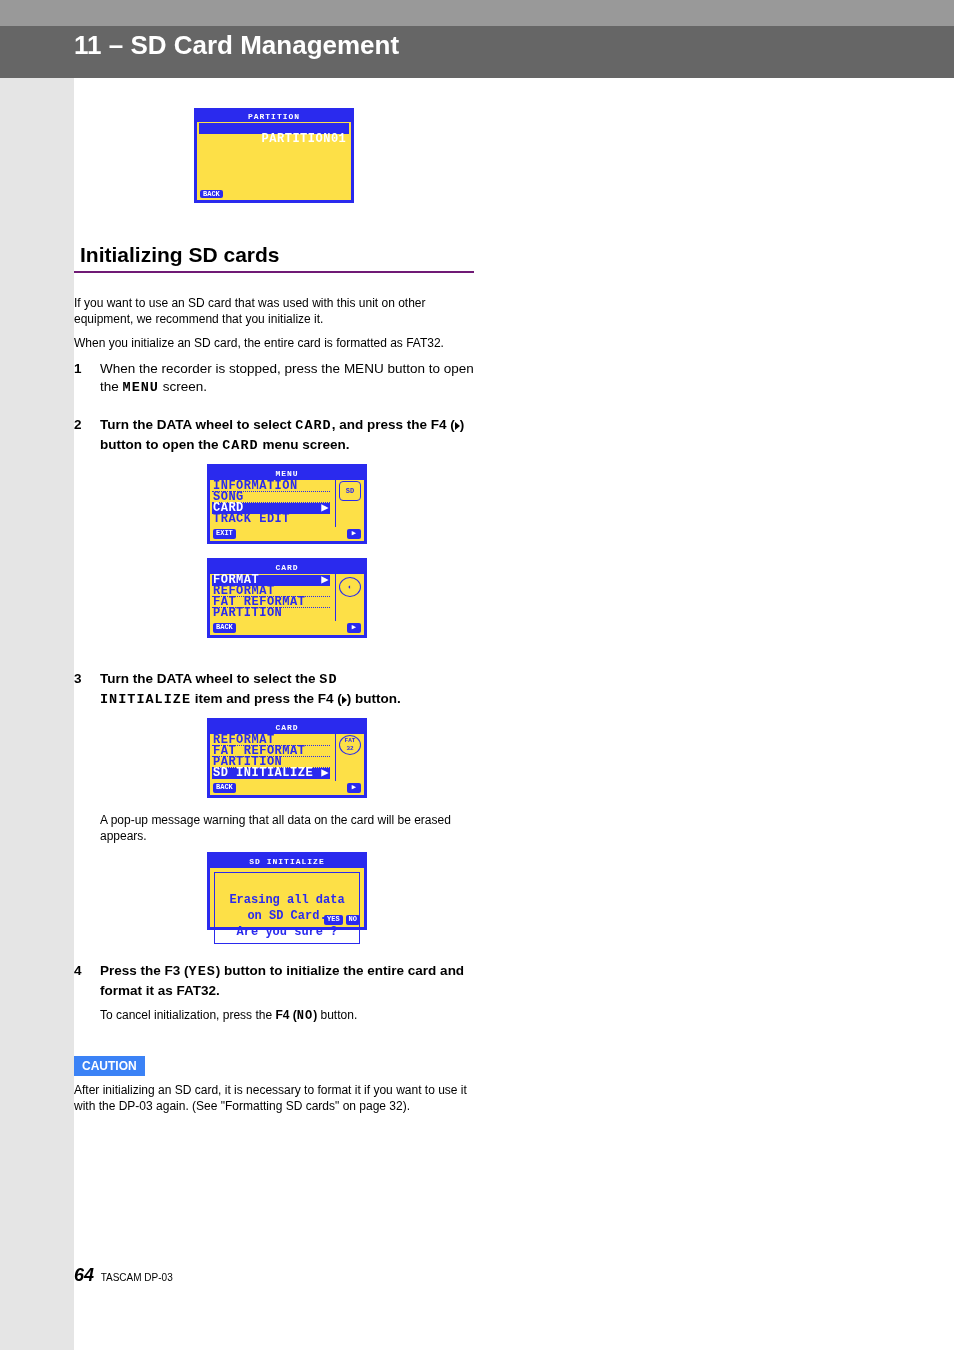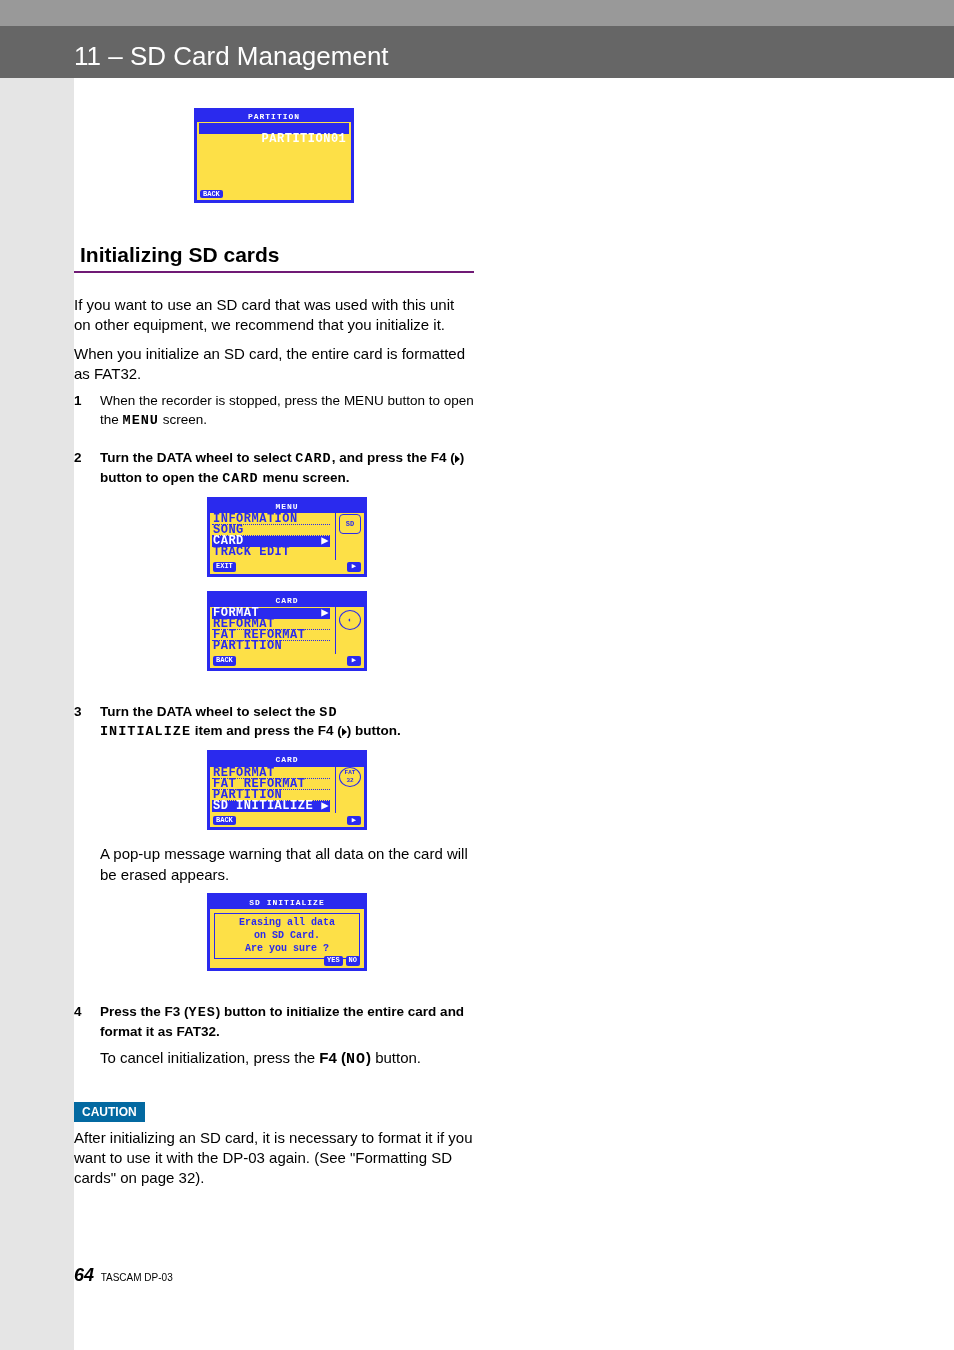--- a/index.html
+++ b/index.html
@@ -34,9 +34,8 @@
     left: 74px;
     top: 30px;
     color: #fff;
-    font-weight: normal;
+    font-weight: bold;
     font-size: 26px;
-    margin-top: 11px;
   }
   .content {
     position: absolute;

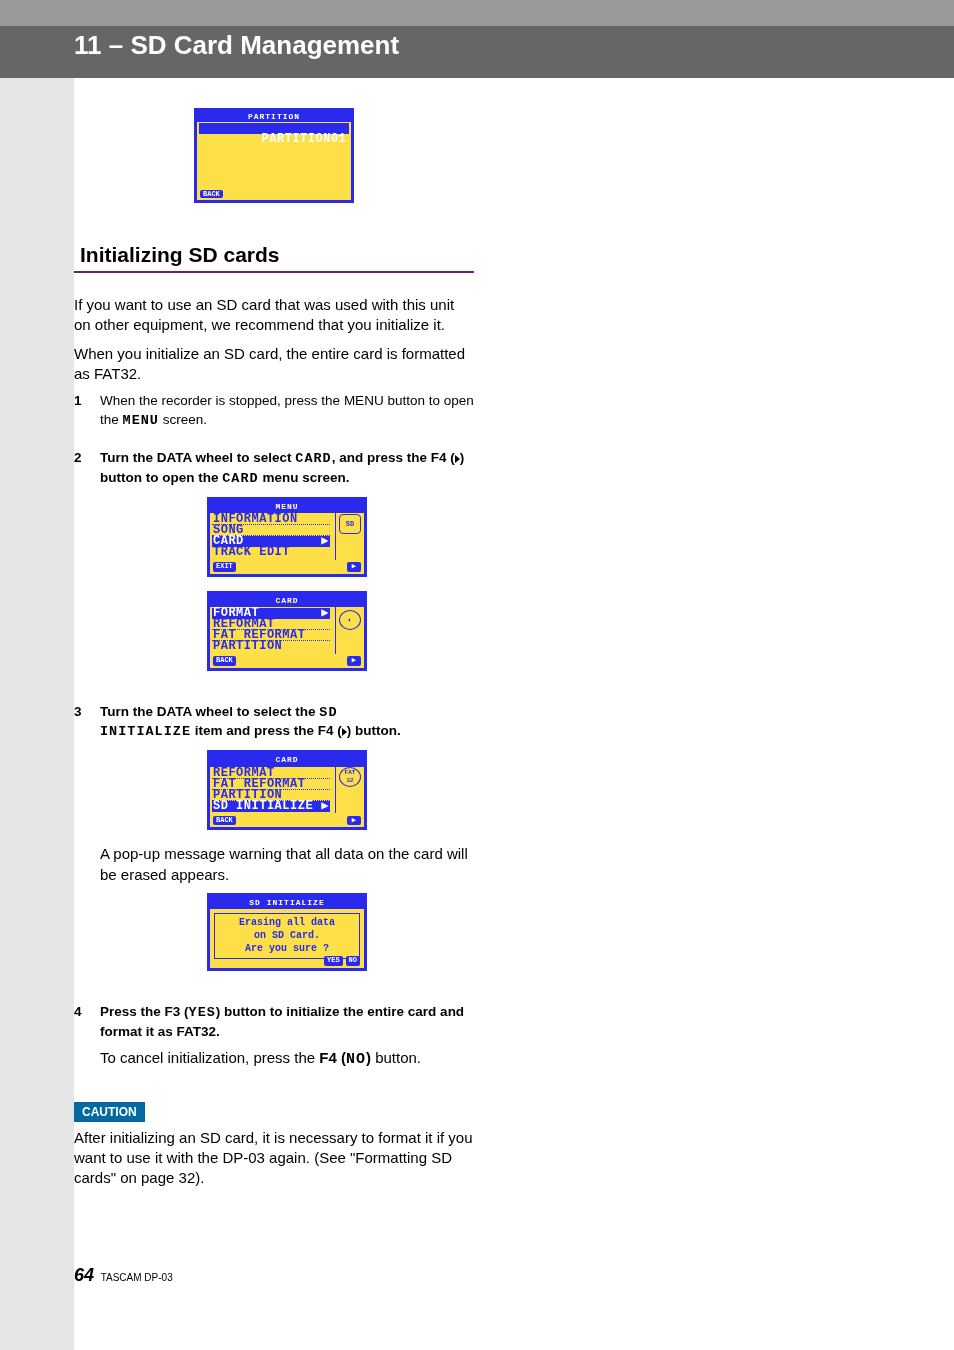--- a/index.html
+++ b/index.html
@@ -53,7 +53,7 @@
     margin-bottom: 22px;
   }
   .para {
-    font-size: 15px;
+    font-size: 12px;
     line-height: 1.35;
     margin-bottom: 8px;
   }

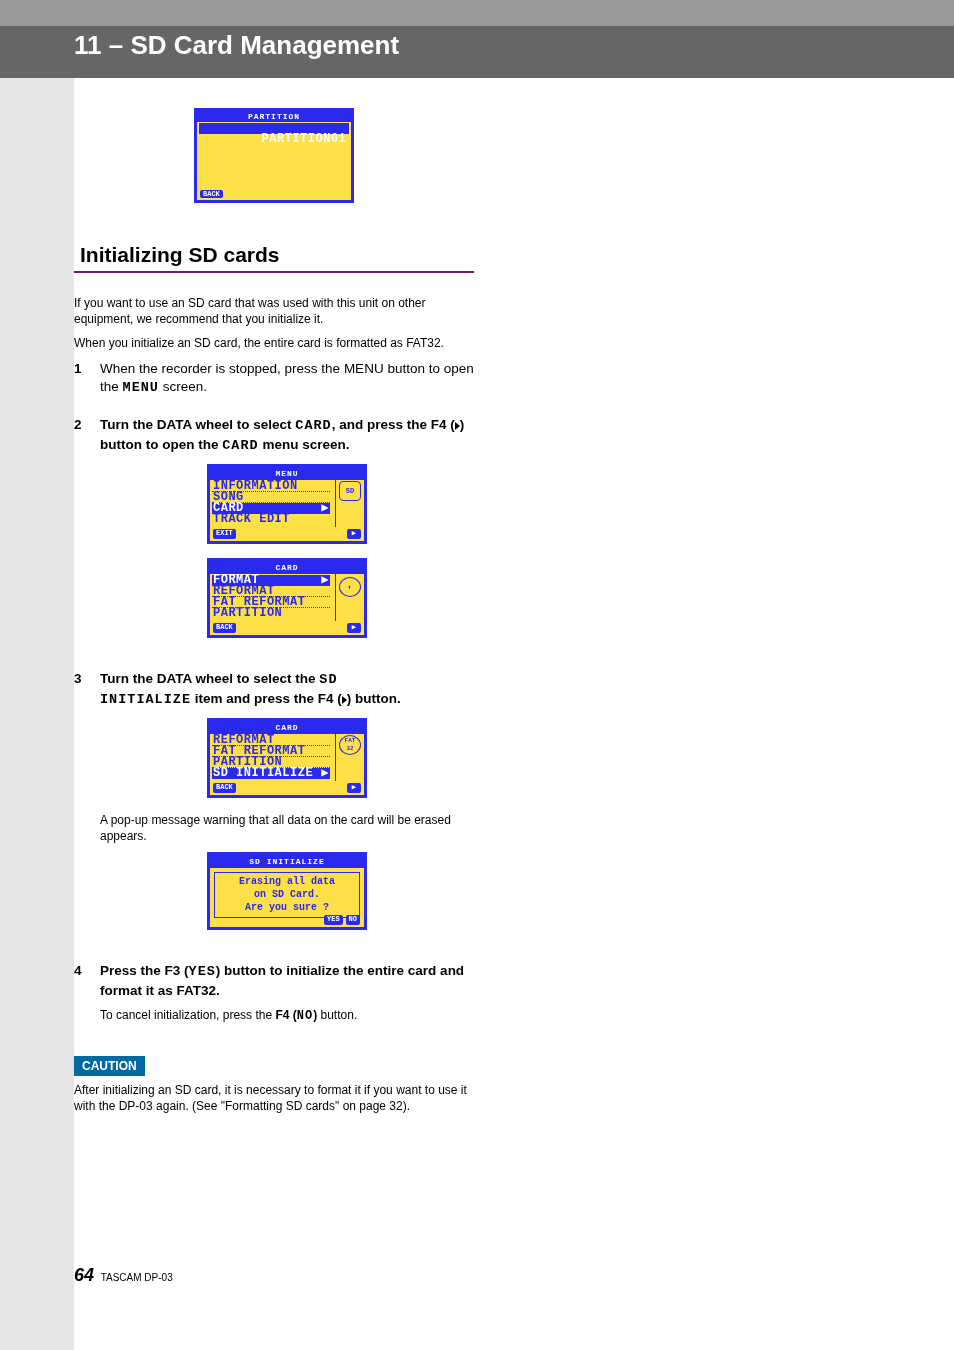--- a/index.html
+++ b/index.html
@@ -183,8 +183,8 @@
     margin: 4px;
     border: 1px solid #2a2aee;
     text-align: center;
-    font-size: 10px;
-    padding: 2px 2px 3px;
+    font-size: 12px;
+    padding: 20px 2px 3px;
     line-height: 1.3;
   }
   .lcd.dialog .dialog-btns {

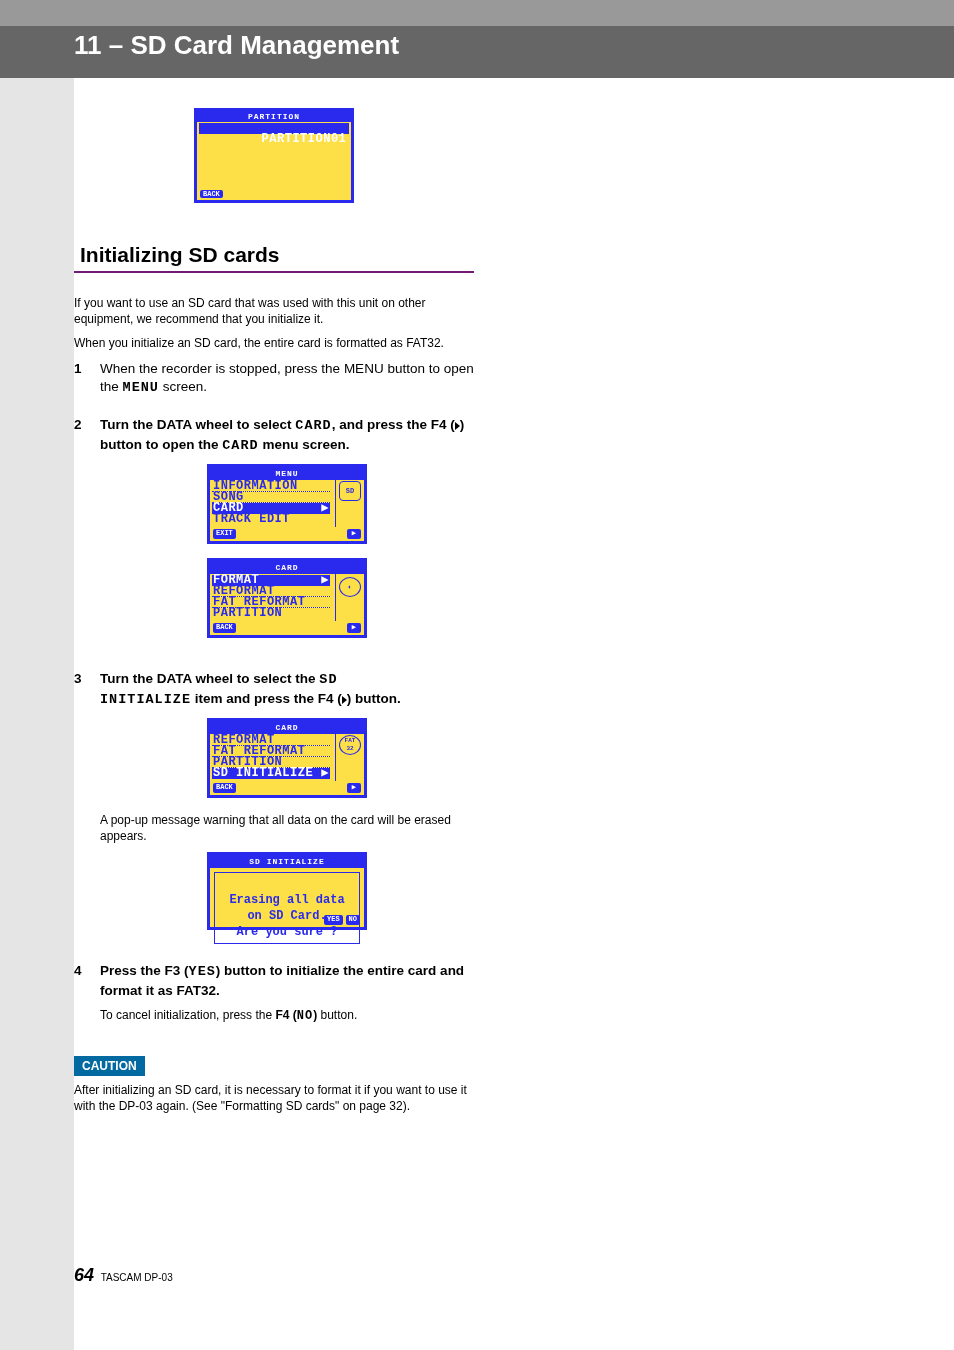--- a/index.html
+++ b/index.html
@@ -75,7 +75,7 @@
   }
   .caution-label {
     display: inline-block;
-    background: #0369a1;
+    background: #3b82f6;
     color: #fff;
     font-weight: bold;
     font-size: 12px;

